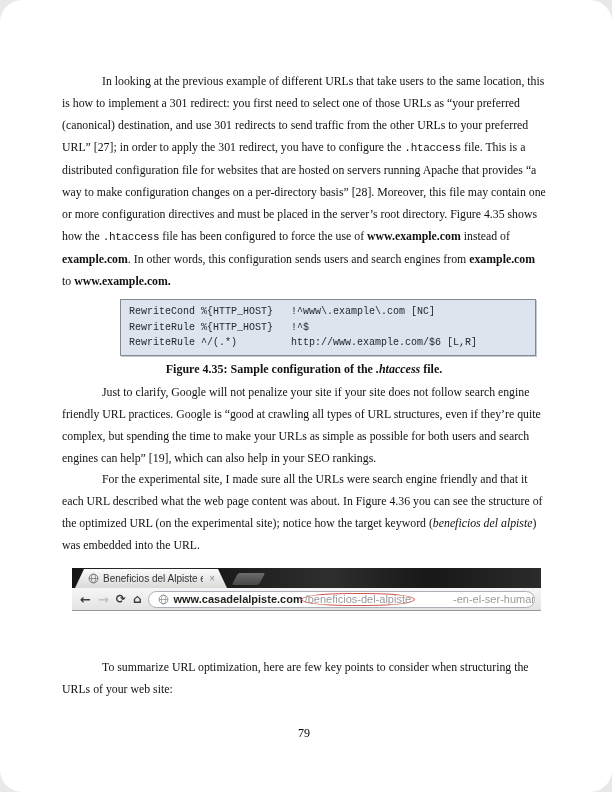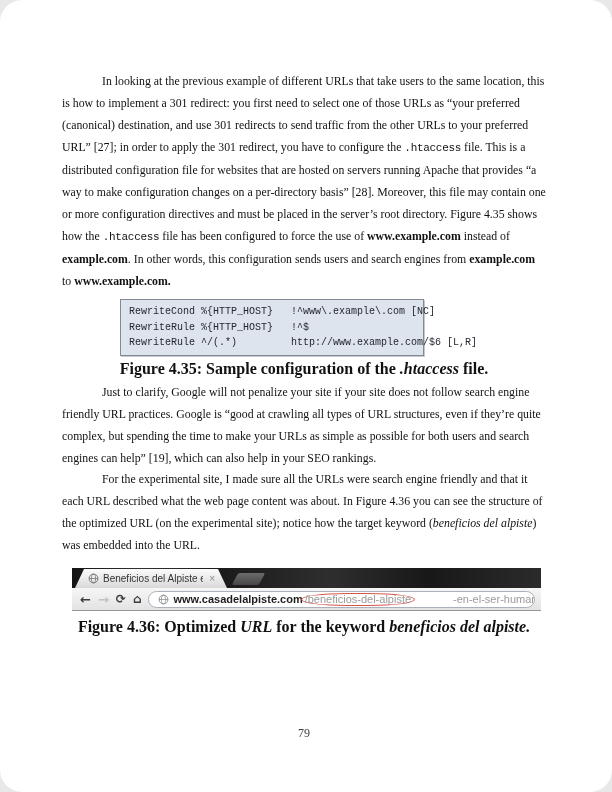--- a/index.html
+++ b/index.html
@@ -16,7 +16,7 @@
   .bold{font-weight:700;}
   .ital{font-style:italic;}
   .codebox{
-    position:absolute;left:120px;top:299px;width:304px;box-sizing:border-box;
+    position:absolute;left:120px;top:299px;width:416px;box-sizing:border-box;
     background:#dee4ee;border:1px solid #848a93;padding:4px 8px;
     box-shadow:1px 1px 0 #c4c9d2;
   }

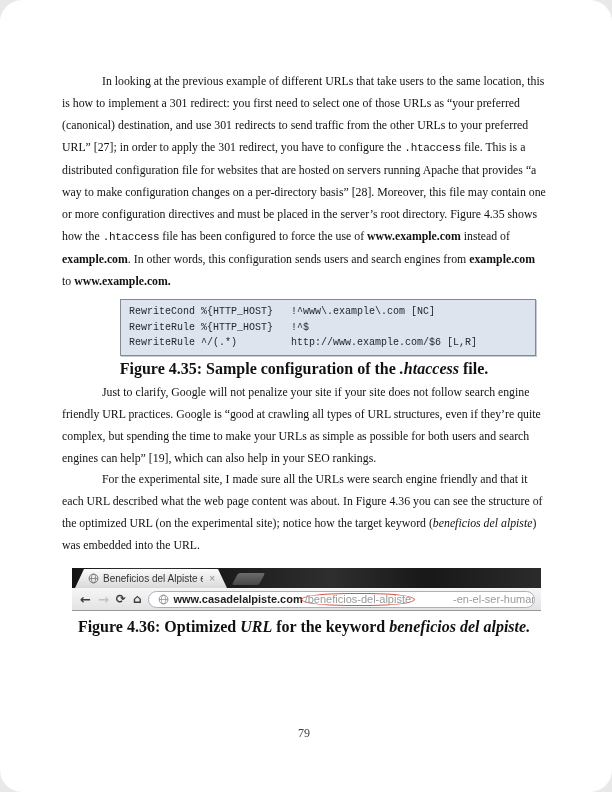--- a/index.html
+++ b/index.html
@@ -26,7 +26,7 @@
   }
   .caption{
     position:absolute;left:62px;width:484px;margin:0;text-align:center;
-    font-size:16px;line-height:16px;font-weight:700;
+    font-size:12px;line-height:16px;font-weight:700;
   }
   
   .browser{

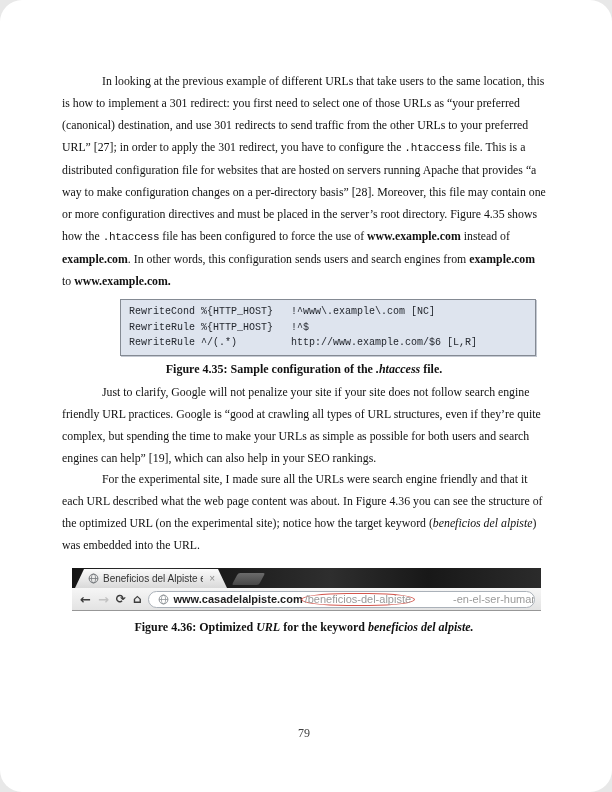--- a/index.html
+++ b/index.html
@@ -130,7 +130,6 @@
     </div>
   </div>
 
-  <p class="caption" style="top:619px;"><span>Figure 4.36: Optimized </span><span class="ital">URL</span><span> for the keyword </span><span class="ital">beneficios del alpiste.</span></p>
 
 
   <div class="pagenum">79</div>

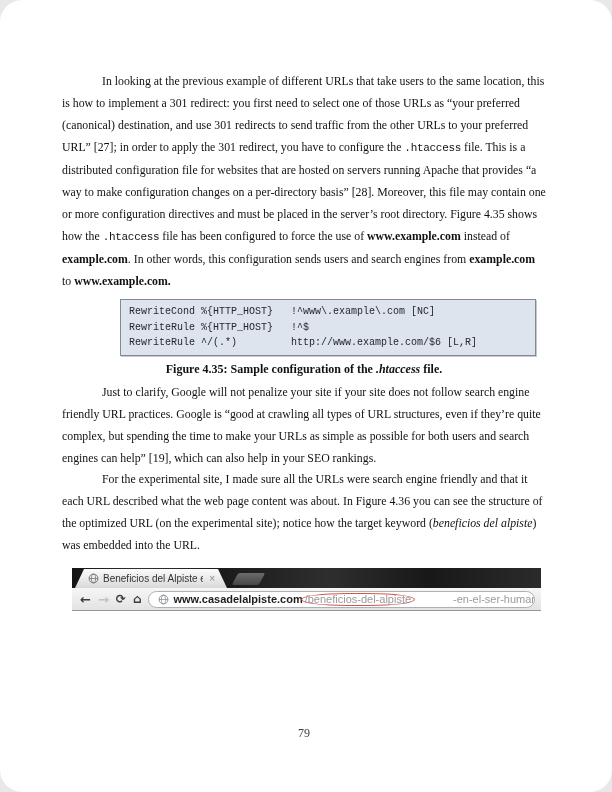--- a/index.html
+++ b/index.html
@@ -131,6 +131,7 @@
   </div>
 
 
+  <p class="body-text" style="top:656px;"><span>To summarize URL optimization, here are few key points to consider when structuring the URLs of your web site:</span></p>
 
   <div class="pagenum">79</div>
 

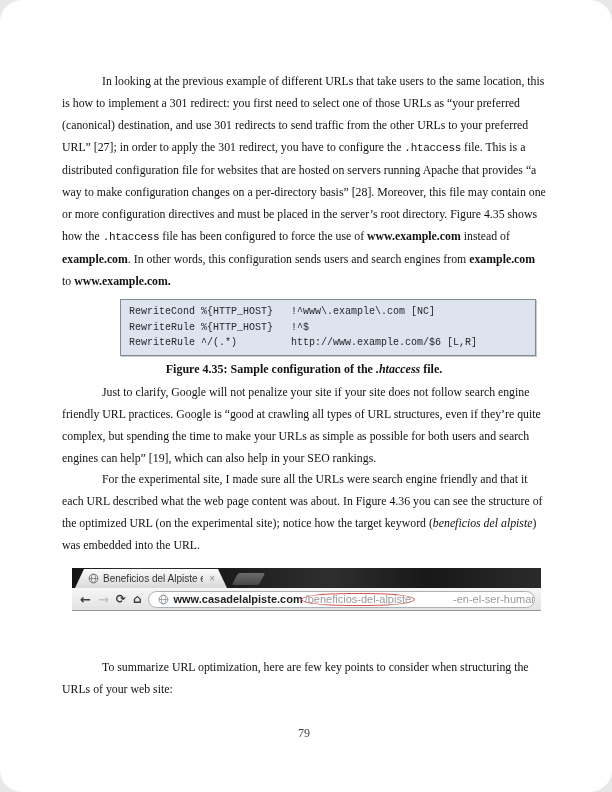--- a/index.html
+++ b/index.html
@@ -78,7 +78,7 @@
   }
   .pagenum{
     position:absolute;left:62px;top:726px;width:484px;text-align:center;
-    font-size:12px;color:#404040;
+    font-size:12px;color:#000000;
   }
   .globe-svg{flex:0 0 auto;display:block;}
 </style>

